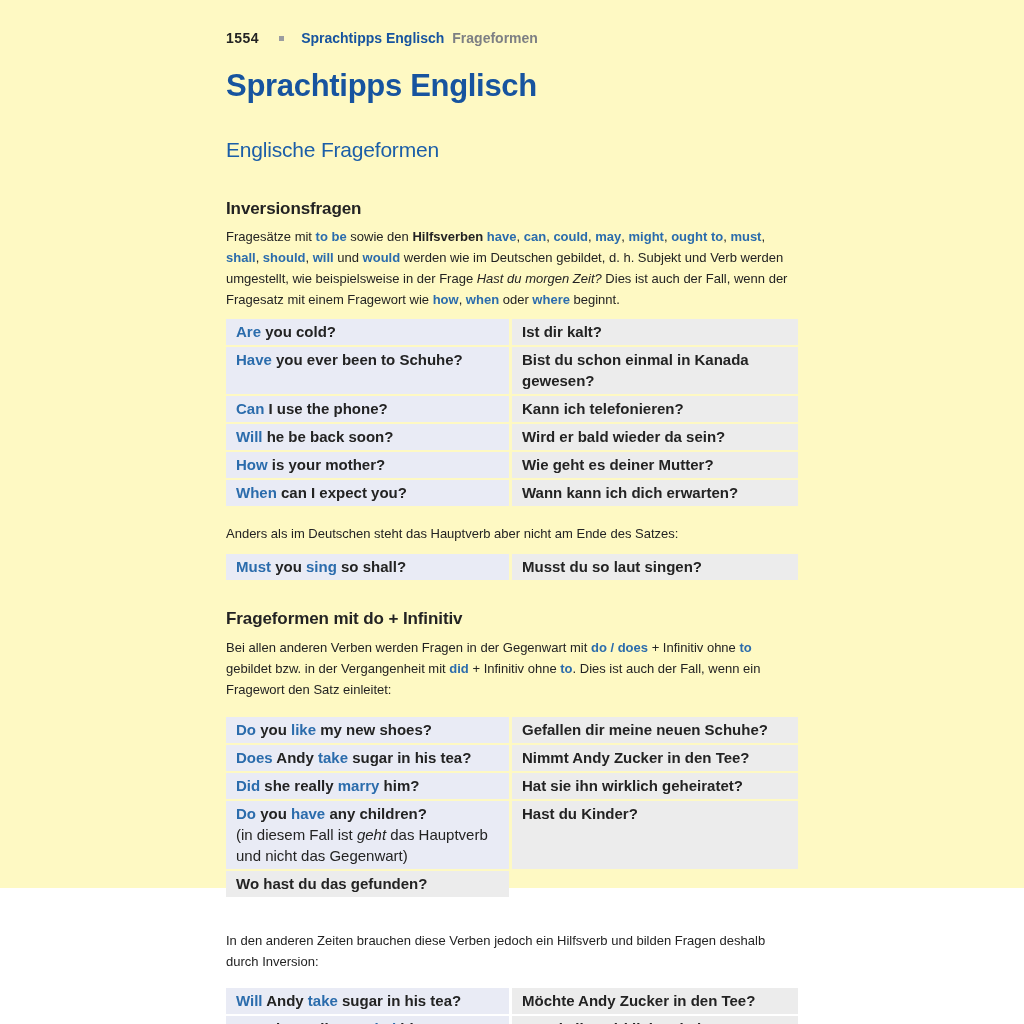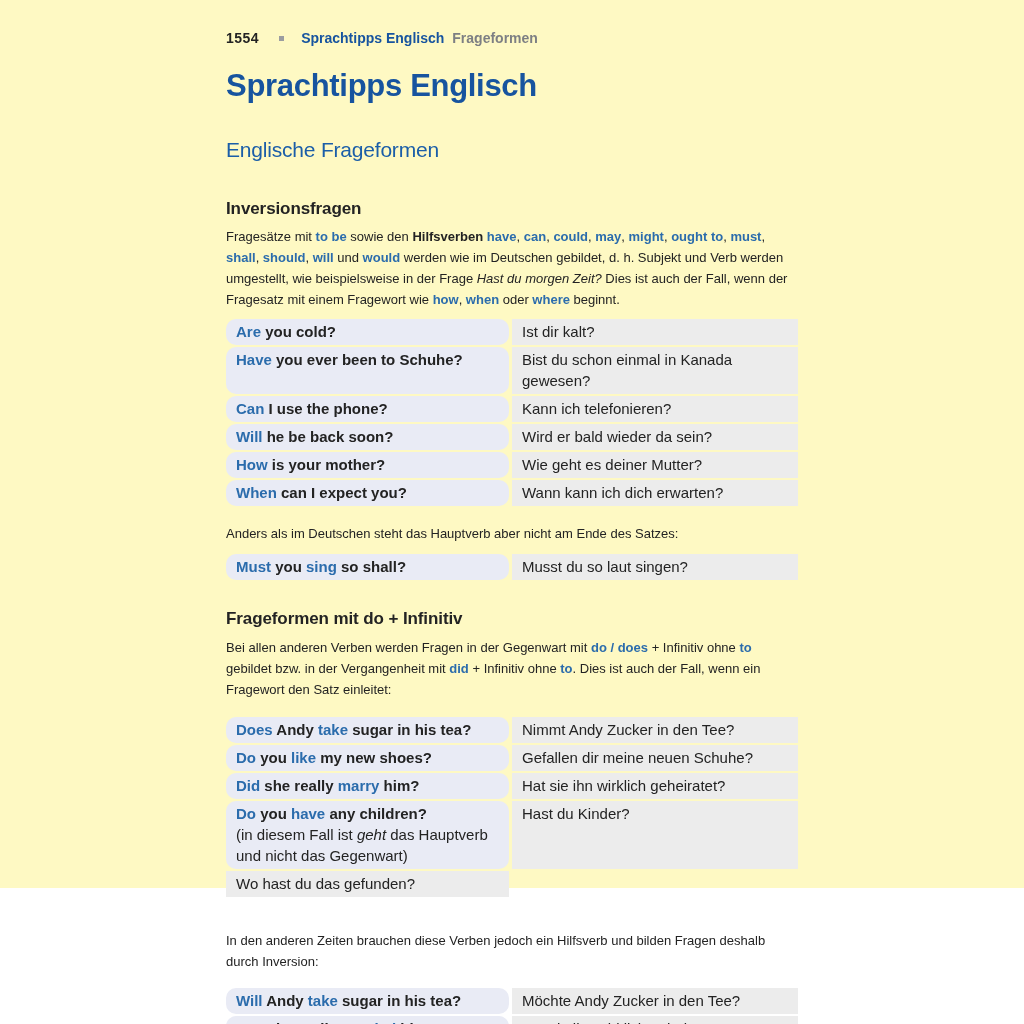--- a/index.html
+++ b/index.html
@@ -70,7 +70,7 @@
     font-size:15px; line-height:21px;
     min-height:24px;
   }
-  .cell.en { background:#e9ebf5; font-weight:bold;border-radius:10px; }
+  .cell.en { background:#e9ebf5; font-weight:bold; }
   .cell.de { background:#ececec; font-weight:normal; color:#232323; }
 
   .seg-r  { font-weight:normal; font-style:normal; color:#232323; }

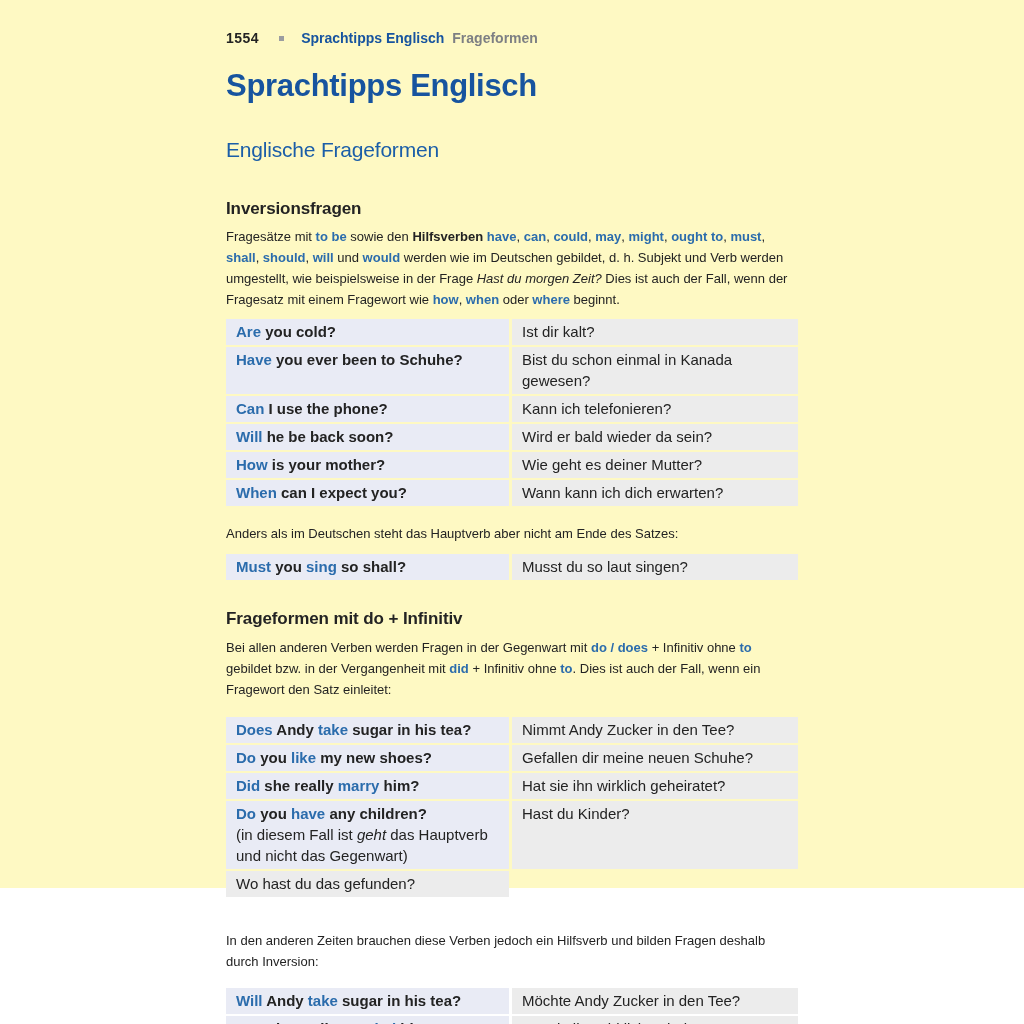--- a/index.html
+++ b/index.html
@@ -71,7 +71,7 @@
     min-height:24px;
   }
   .cell.en { background:#e9ebf5; font-weight:bold; }
-  .cell.de { background:#ececec; font-weight:normal; color:#232323; }
+  .cell.de { background:#ececec; font-weight:bold; color:#232323; }
 
   .seg-r  { font-weight:normal; font-style:normal; color:#232323; }
   .seg-b  { font-weight:bold;   font-style:normal; color:#232323; }

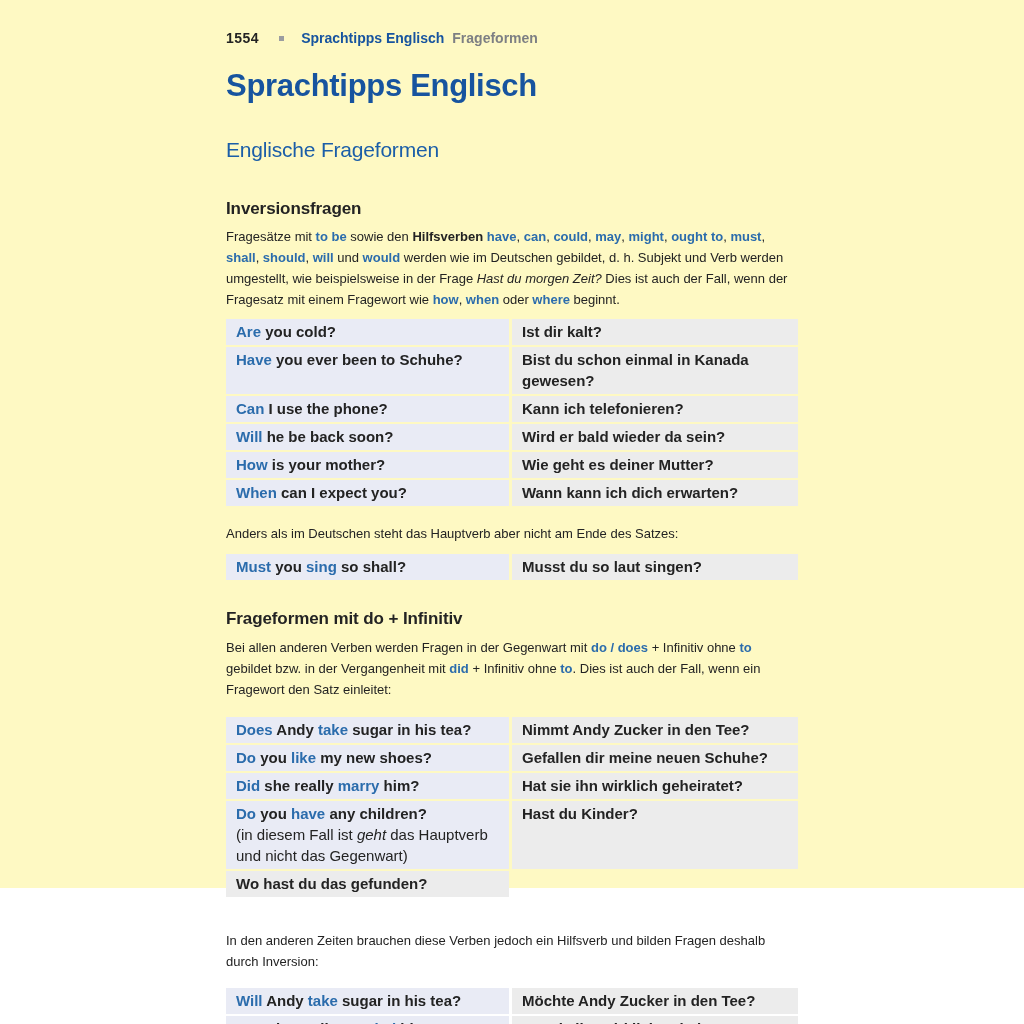--- a/index.html
+++ b/index.html
@@ -135,12 +135,12 @@
       <p class="paragraph" id="block-6"><span class="seg-r">Bei allen anderen Verben werden Fragen in der Gegenwart mit </span><span class="seg-bb">do / does</span><span class="seg-r"> + Infinitiv ohne </span><span class="seg-bb">to</span><span class="seg-r"> gebildet bzw. in der Vergangenheit mit </span><span class="seg-bb">did</span><span class="seg-r"> + Infinitiv ohne </span><span class="seg-bb">to</span><span class="seg-r">. Dies ist auch der Fall, wenn ein Fragewort den Satz einleitet:</span></p>
       <div class="qa-table" id="block-7">
         <div class="qa-row">
+          <div class="cell en"><span class="seg-bb">Do</span><span class="seg-b"> you </span><span class="seg-bb">like</span><span class="seg-b"> my new shoes?</span></div>
+          <div class="cell de">Gefallen dir meine neuen Schuhe?</div>
+        </div>
+        <div class="qa-row">
           <div class="cell en"><span class="seg-bb">Does</span><span class="seg-b"> Andy </span><span class="seg-bb">take</span><span class="seg-b"> sugar in his tea?</span></div>
           <div class="cell de">Nimmt Andy Zucker in den Tee?</div>
-        </div>
-        <div class="qa-row">
-          <div class="cell en"><span class="seg-bb">Do</span><span class="seg-b"> you </span><span class="seg-bb">like</span><span class="seg-b"> my new shoes?</span></div>
-          <div class="cell de">Gefallen dir meine neuen Schuhe?</div>
         </div>
         <div class="qa-row">
           <div class="cell en"><span class="seg-bb">Did</span><span class="seg-b"> she really </span><span class="seg-bb">marry</span><span class="seg-b"> him?</span></div>

